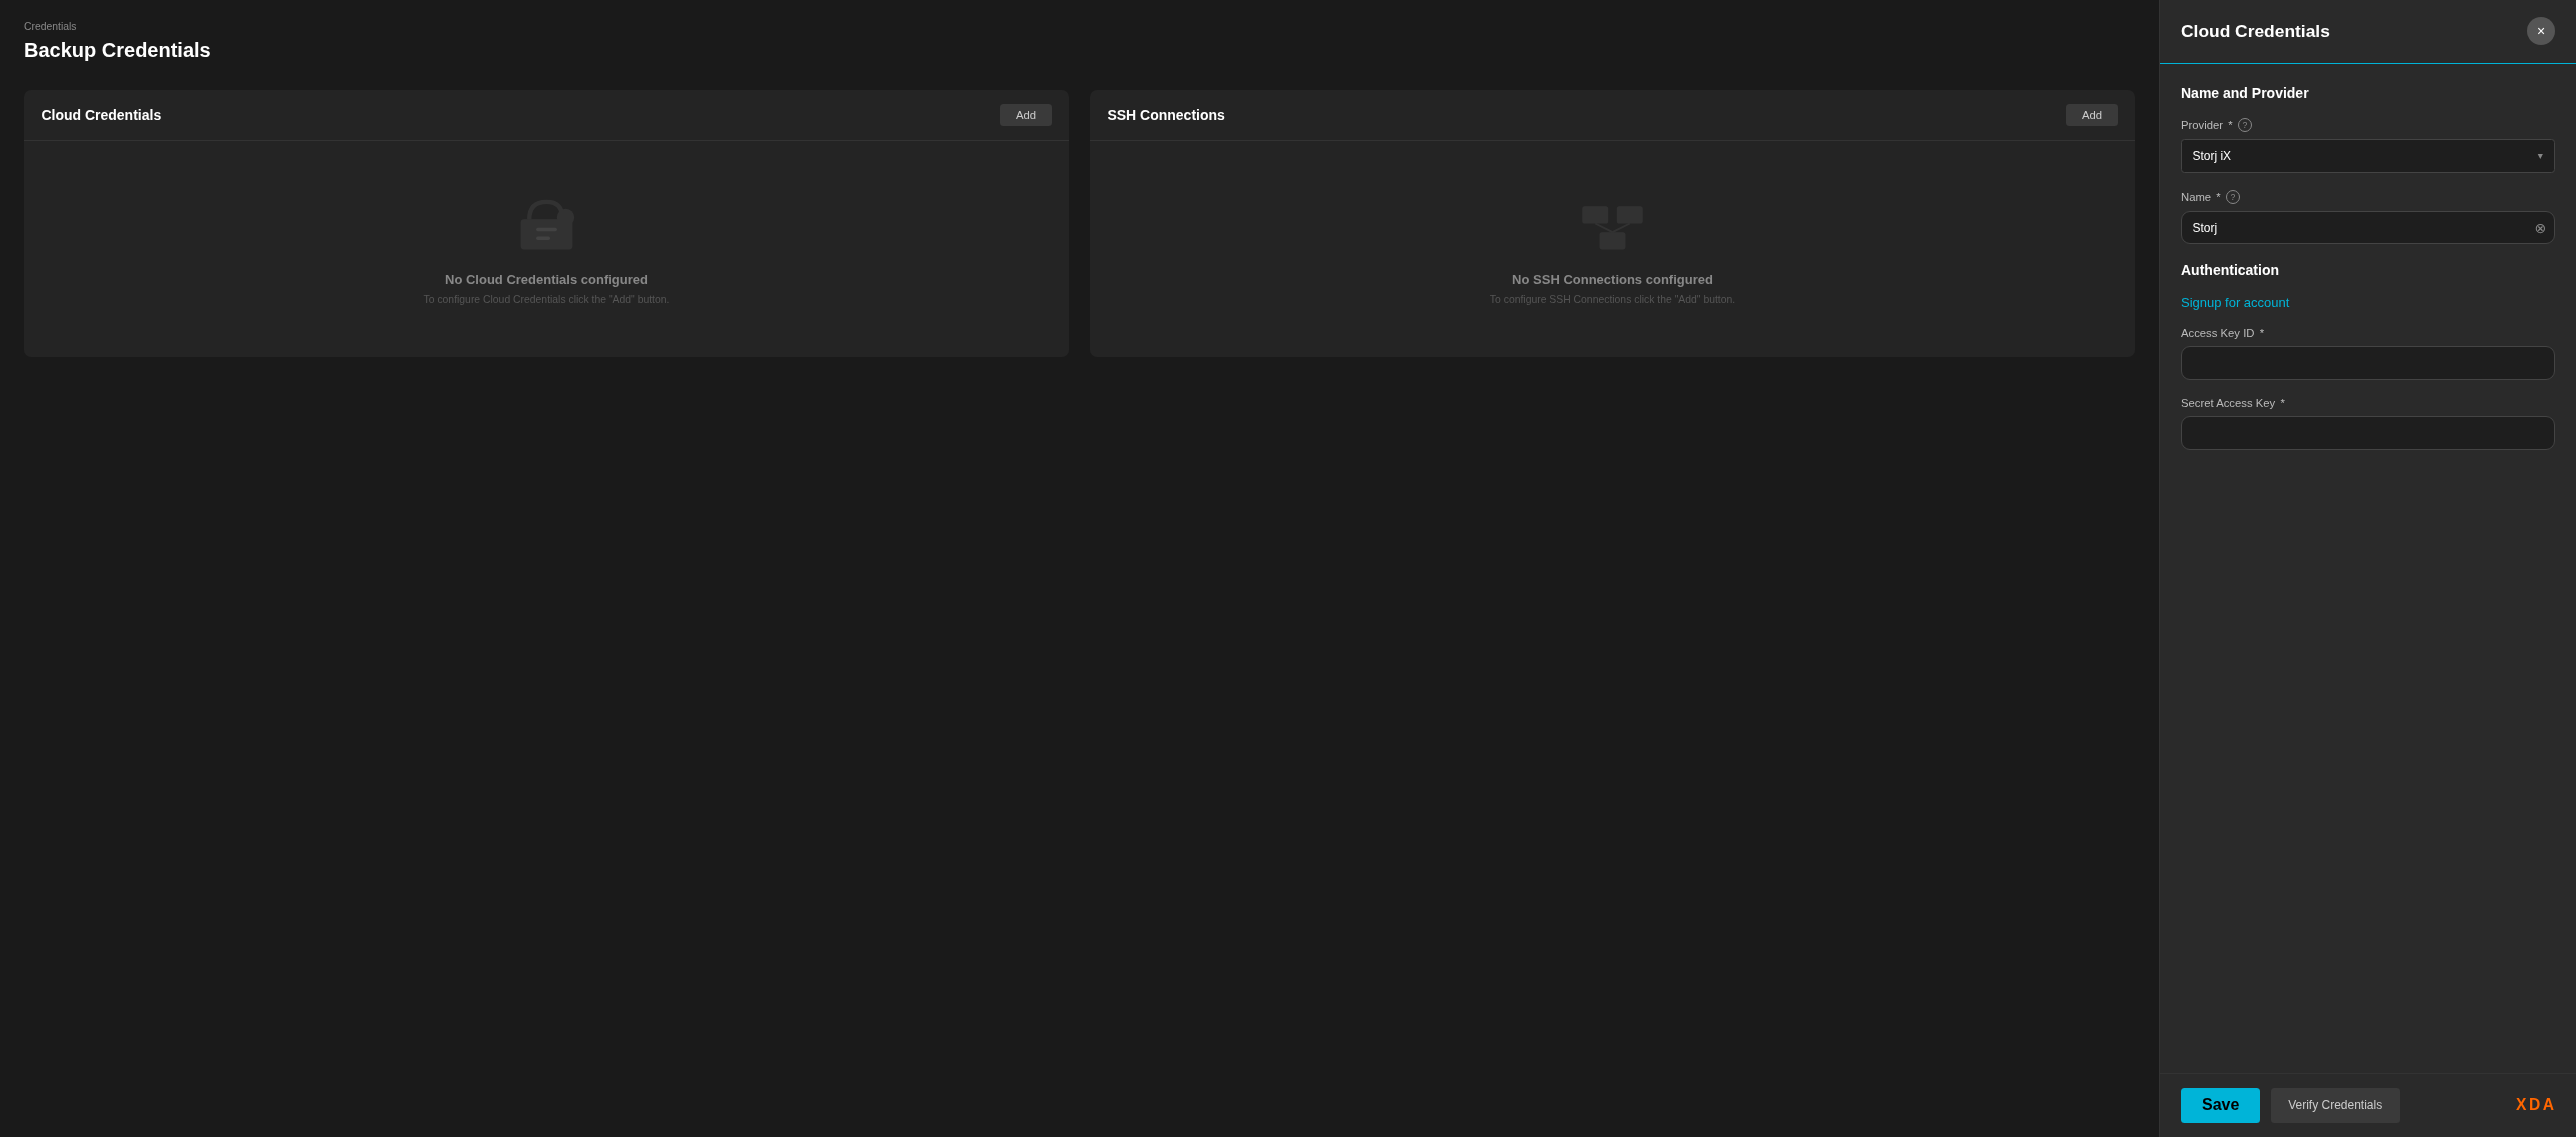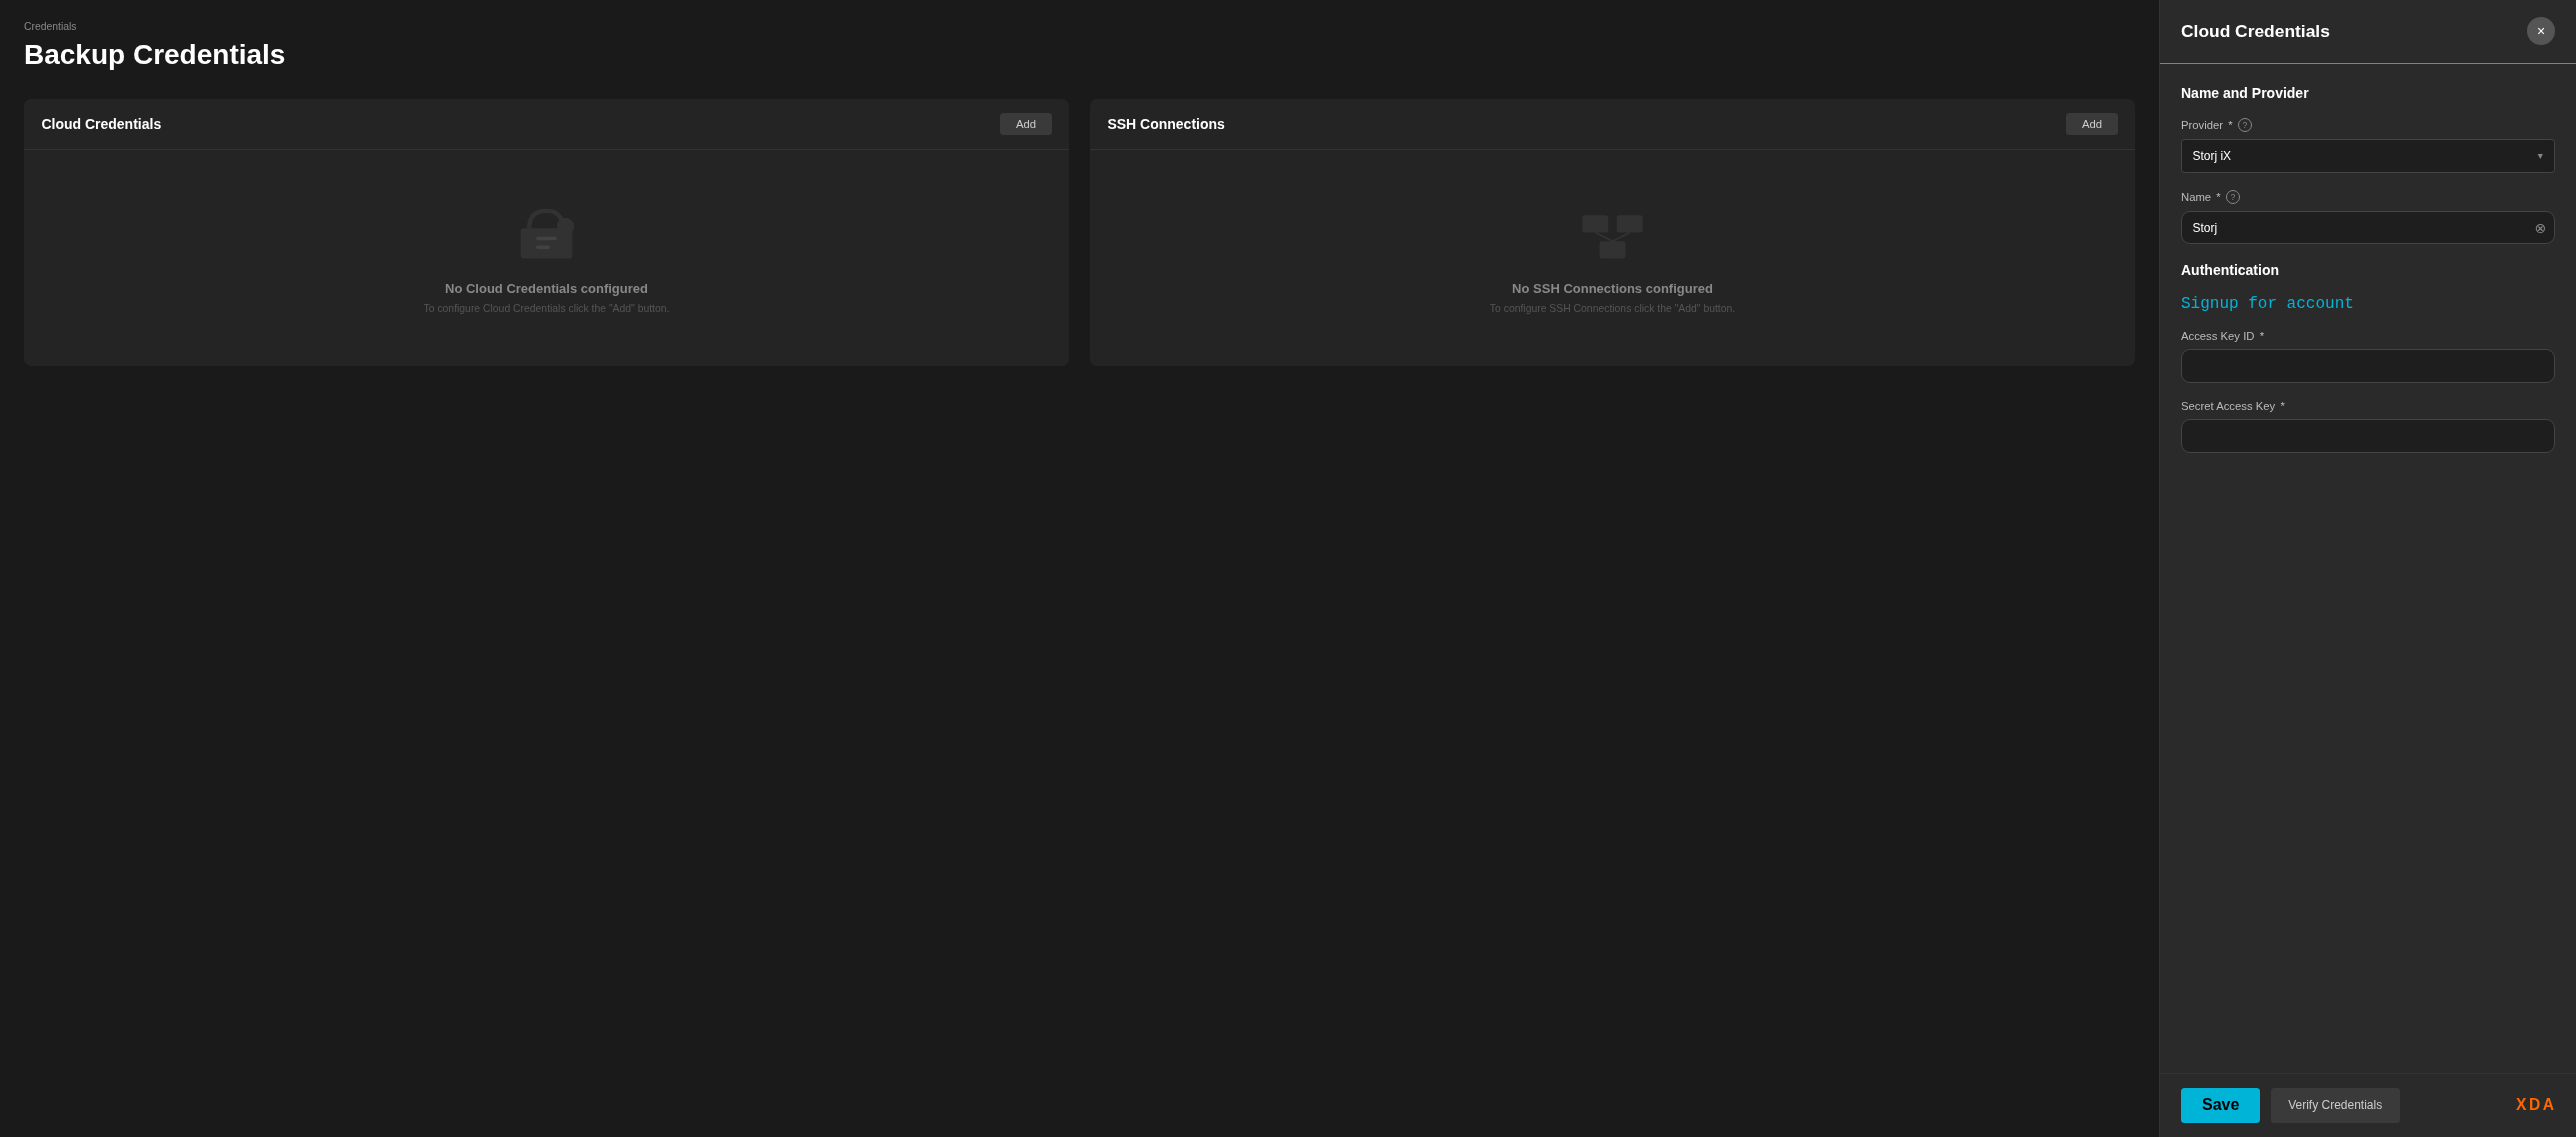--- a/index.html
+++ b/index.html
@@ -26,7 +26,7 @@
     }
 
     .page-title {
-      font-size: 28px;
+      font-size: 20px;
       font-weight: 700;
       color: #fff;
       margin-bottom: 28px;

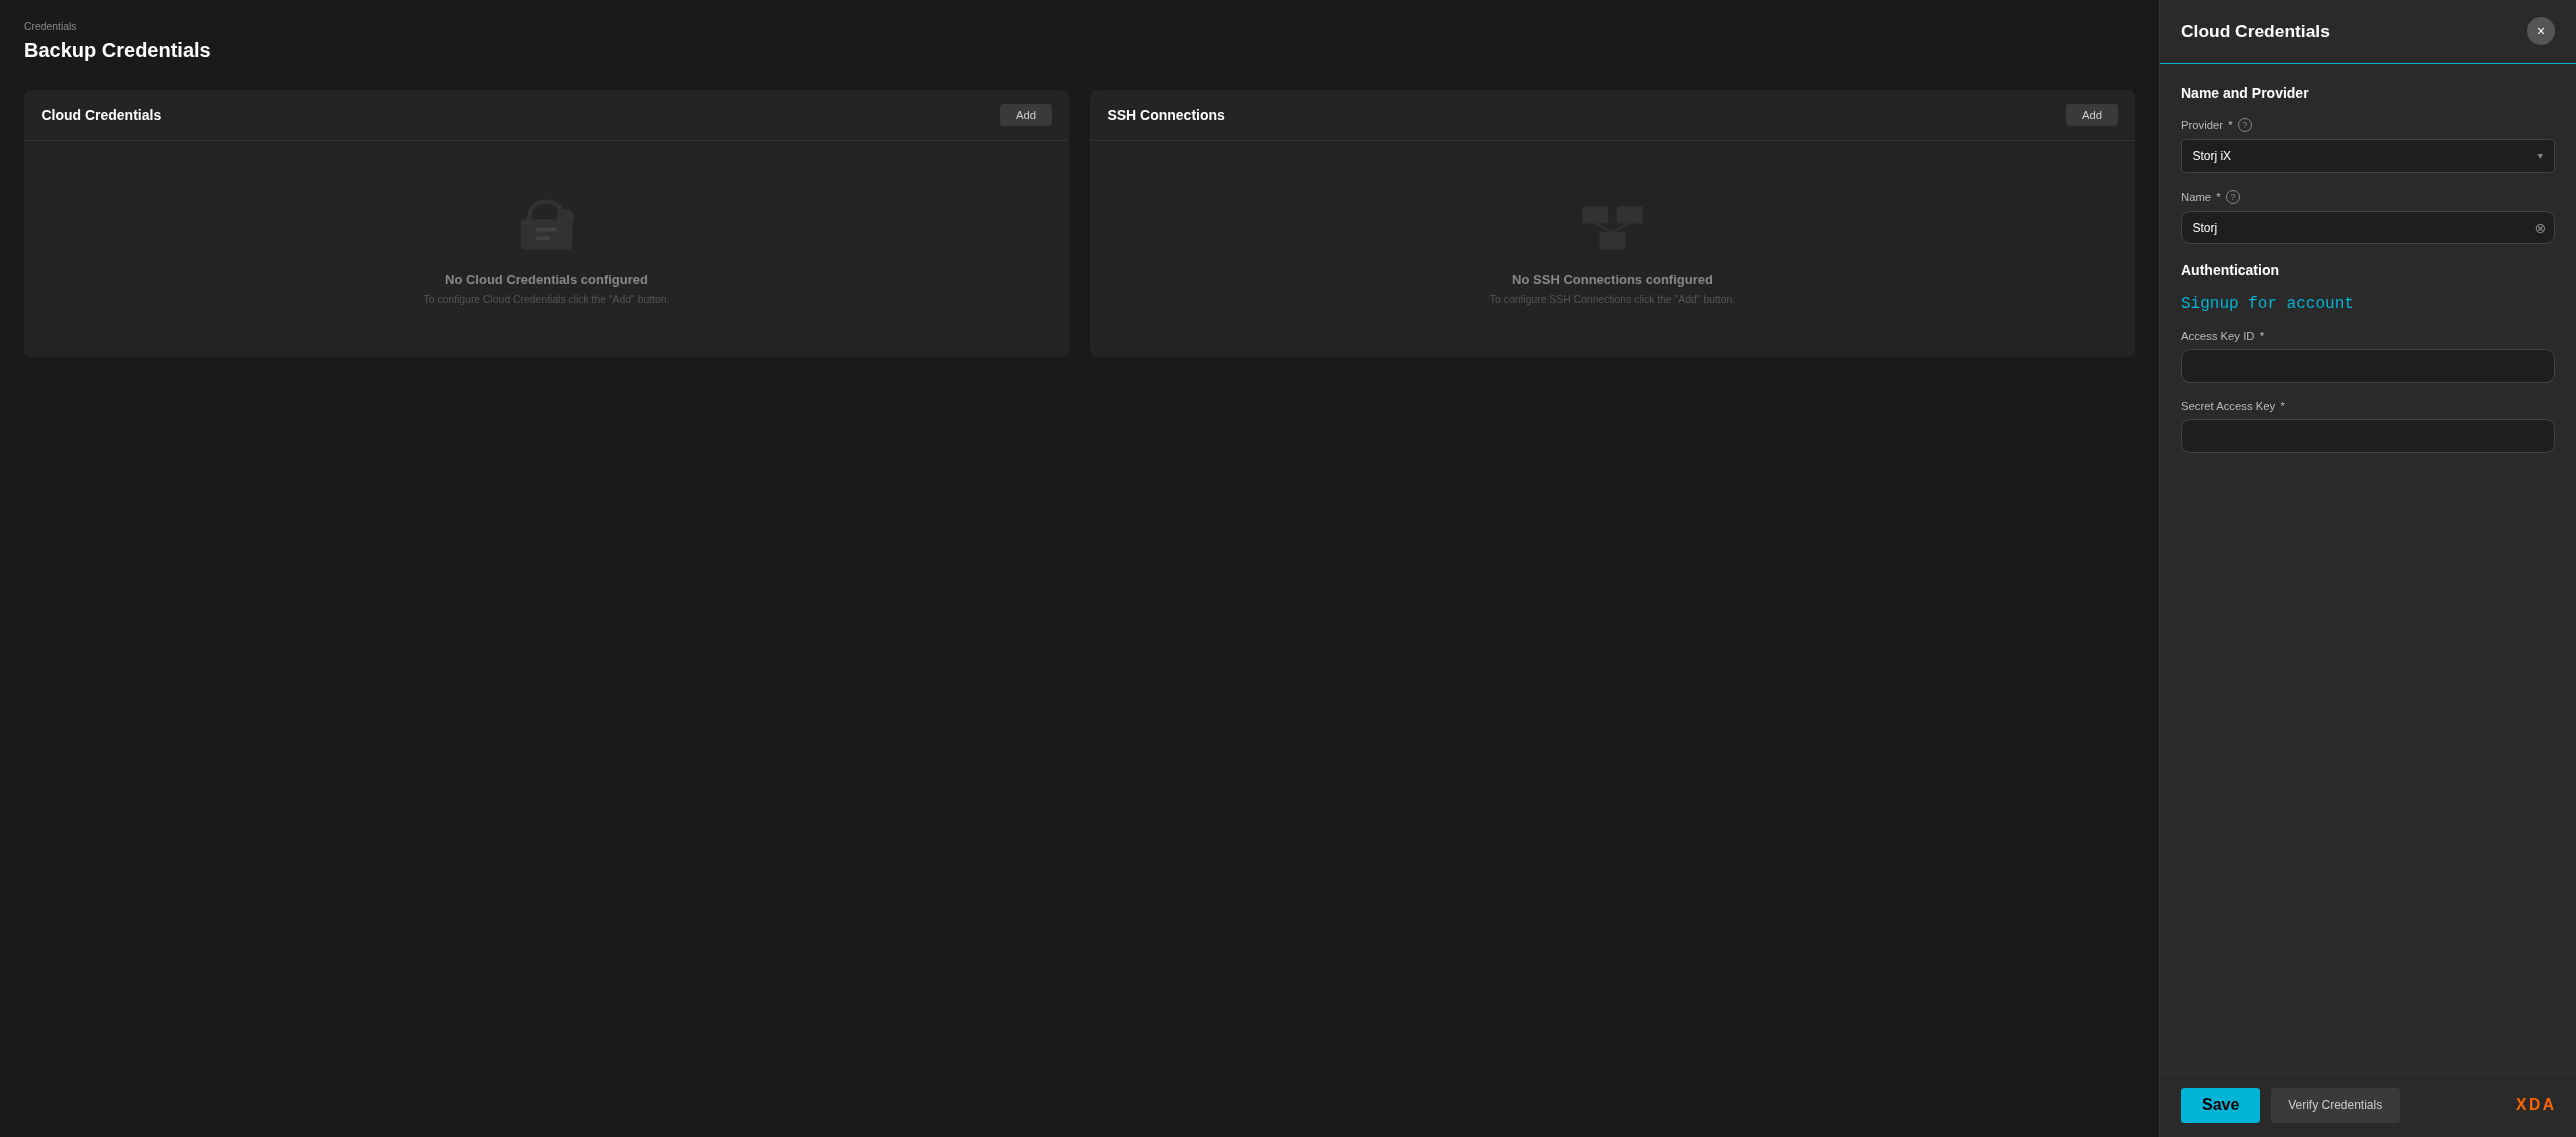--- a/index.html
+++ b/index.html
@@ -236,12 +236,11 @@
 
     .signup-link {
       color: #00b4d8;
-      font-size: 16px;
+      font-size: 13px;
       text-decoration: none;
       cursor: pointer;
       display: inline-block;
       margin-bottom: 17.4px;
-      font-family: Liberation Mono, monospace;
     }
 
     .panel-footer {

